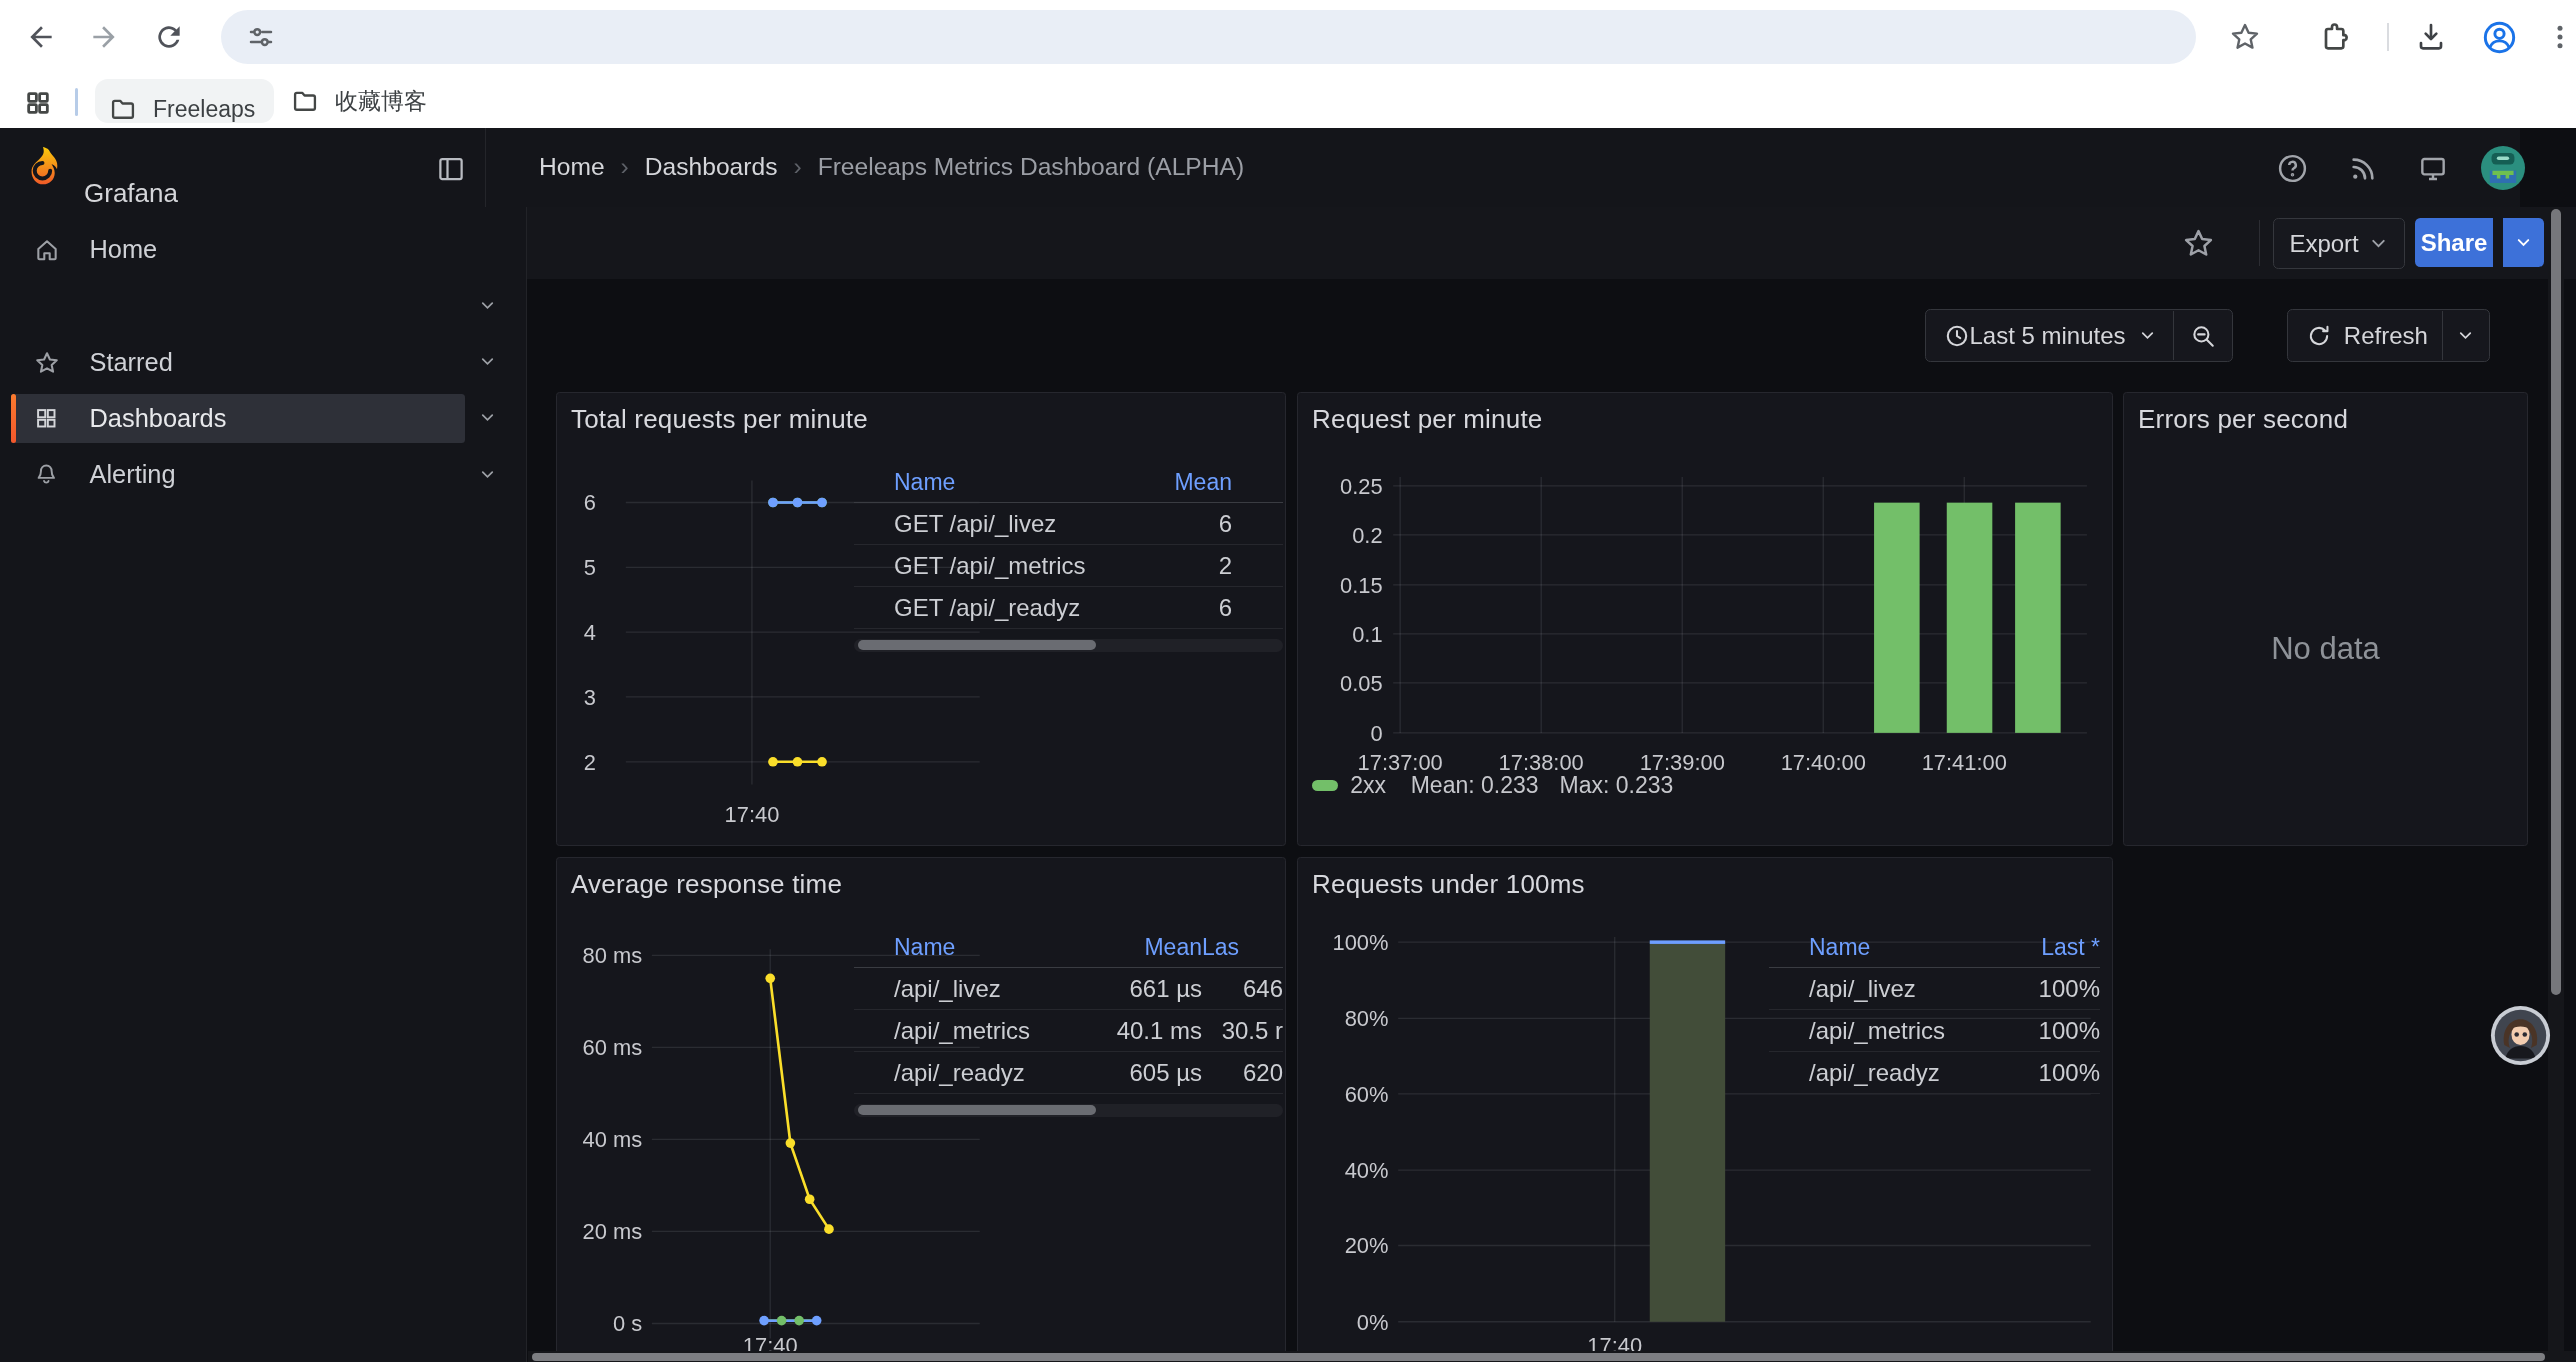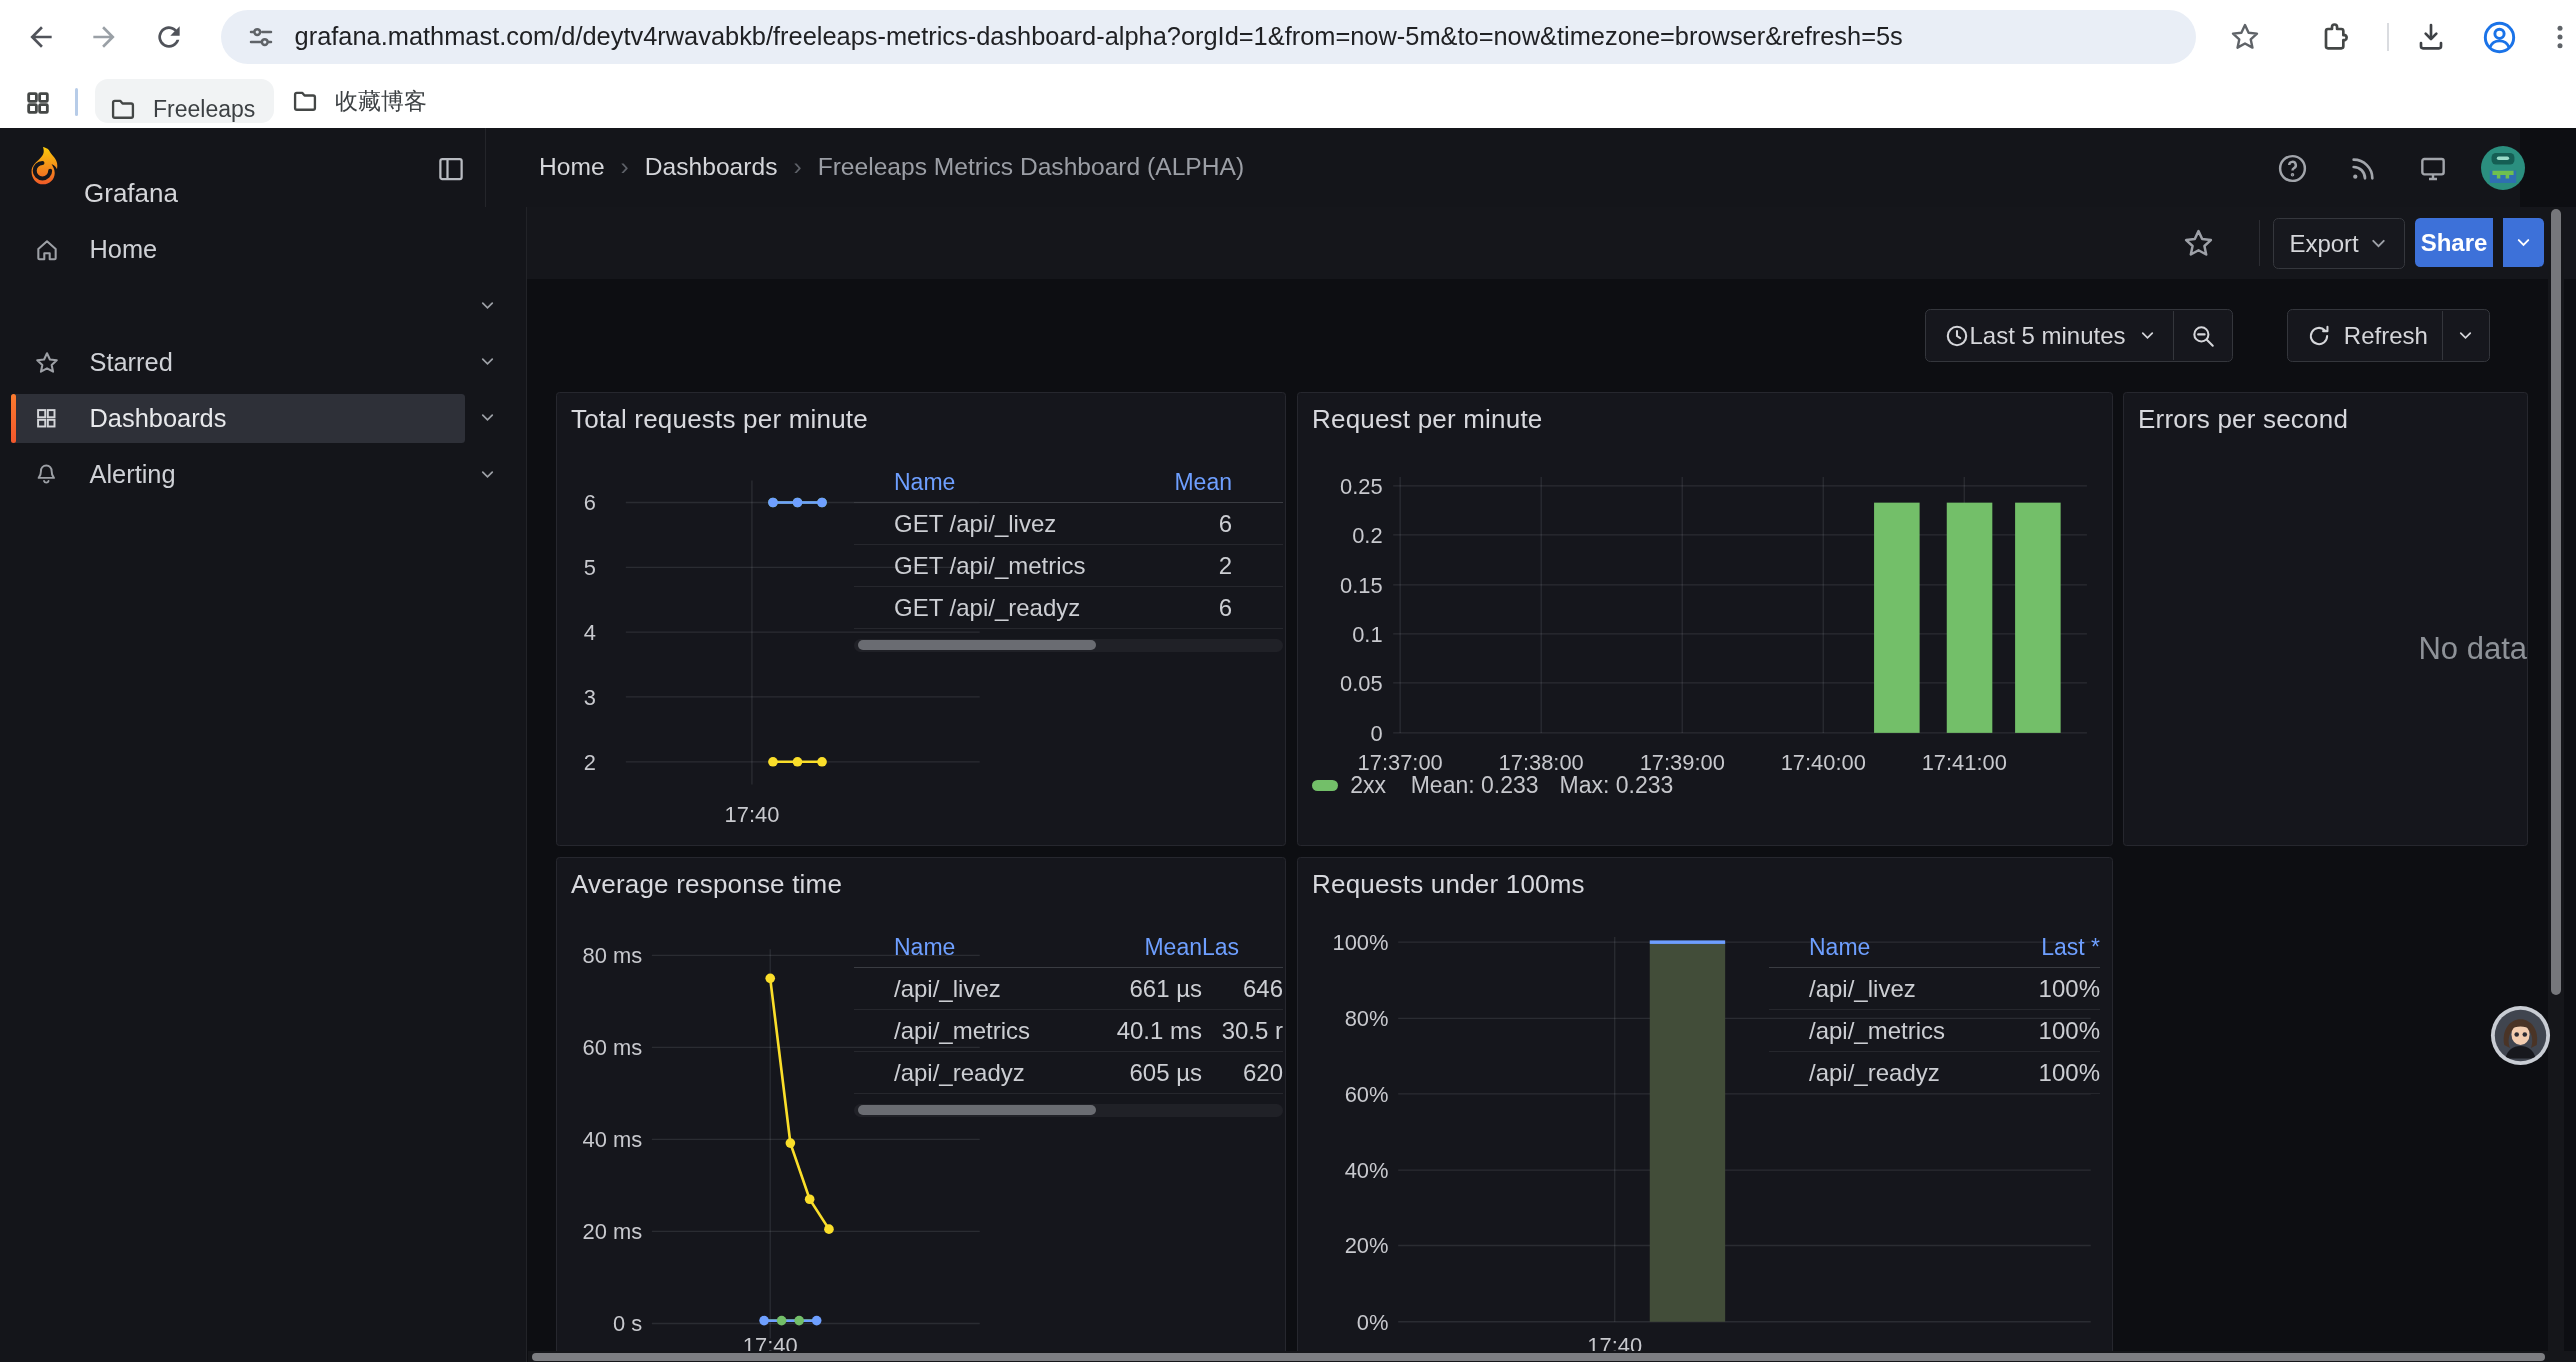--- a/index.html
+++ b/index.html
@@ -89,7 +89,6 @@
           <line x1="18" y1="16" x2="20" y2="16"></line>
       </svg>
     </span>
-    <span class="urltext" style="margin-left:19px">grafana.mathmast.com/d/deytv4rwavabkb/freeleaps-metrics-dashboard-alpha?orgId=1&amp;from=now-5m&amp;to=now&amp;timezone=browser&amp;refresh=5s</span>
   </div>
   <div class="abs bicon" style="left:2227px;top:19px;width:35px;height:35px">
     <svg width="32" height="32" viewBox="0 0 24 24" fill="none" stroke="#5f6368" stroke-width="1.8" stroke-linejoin="round">

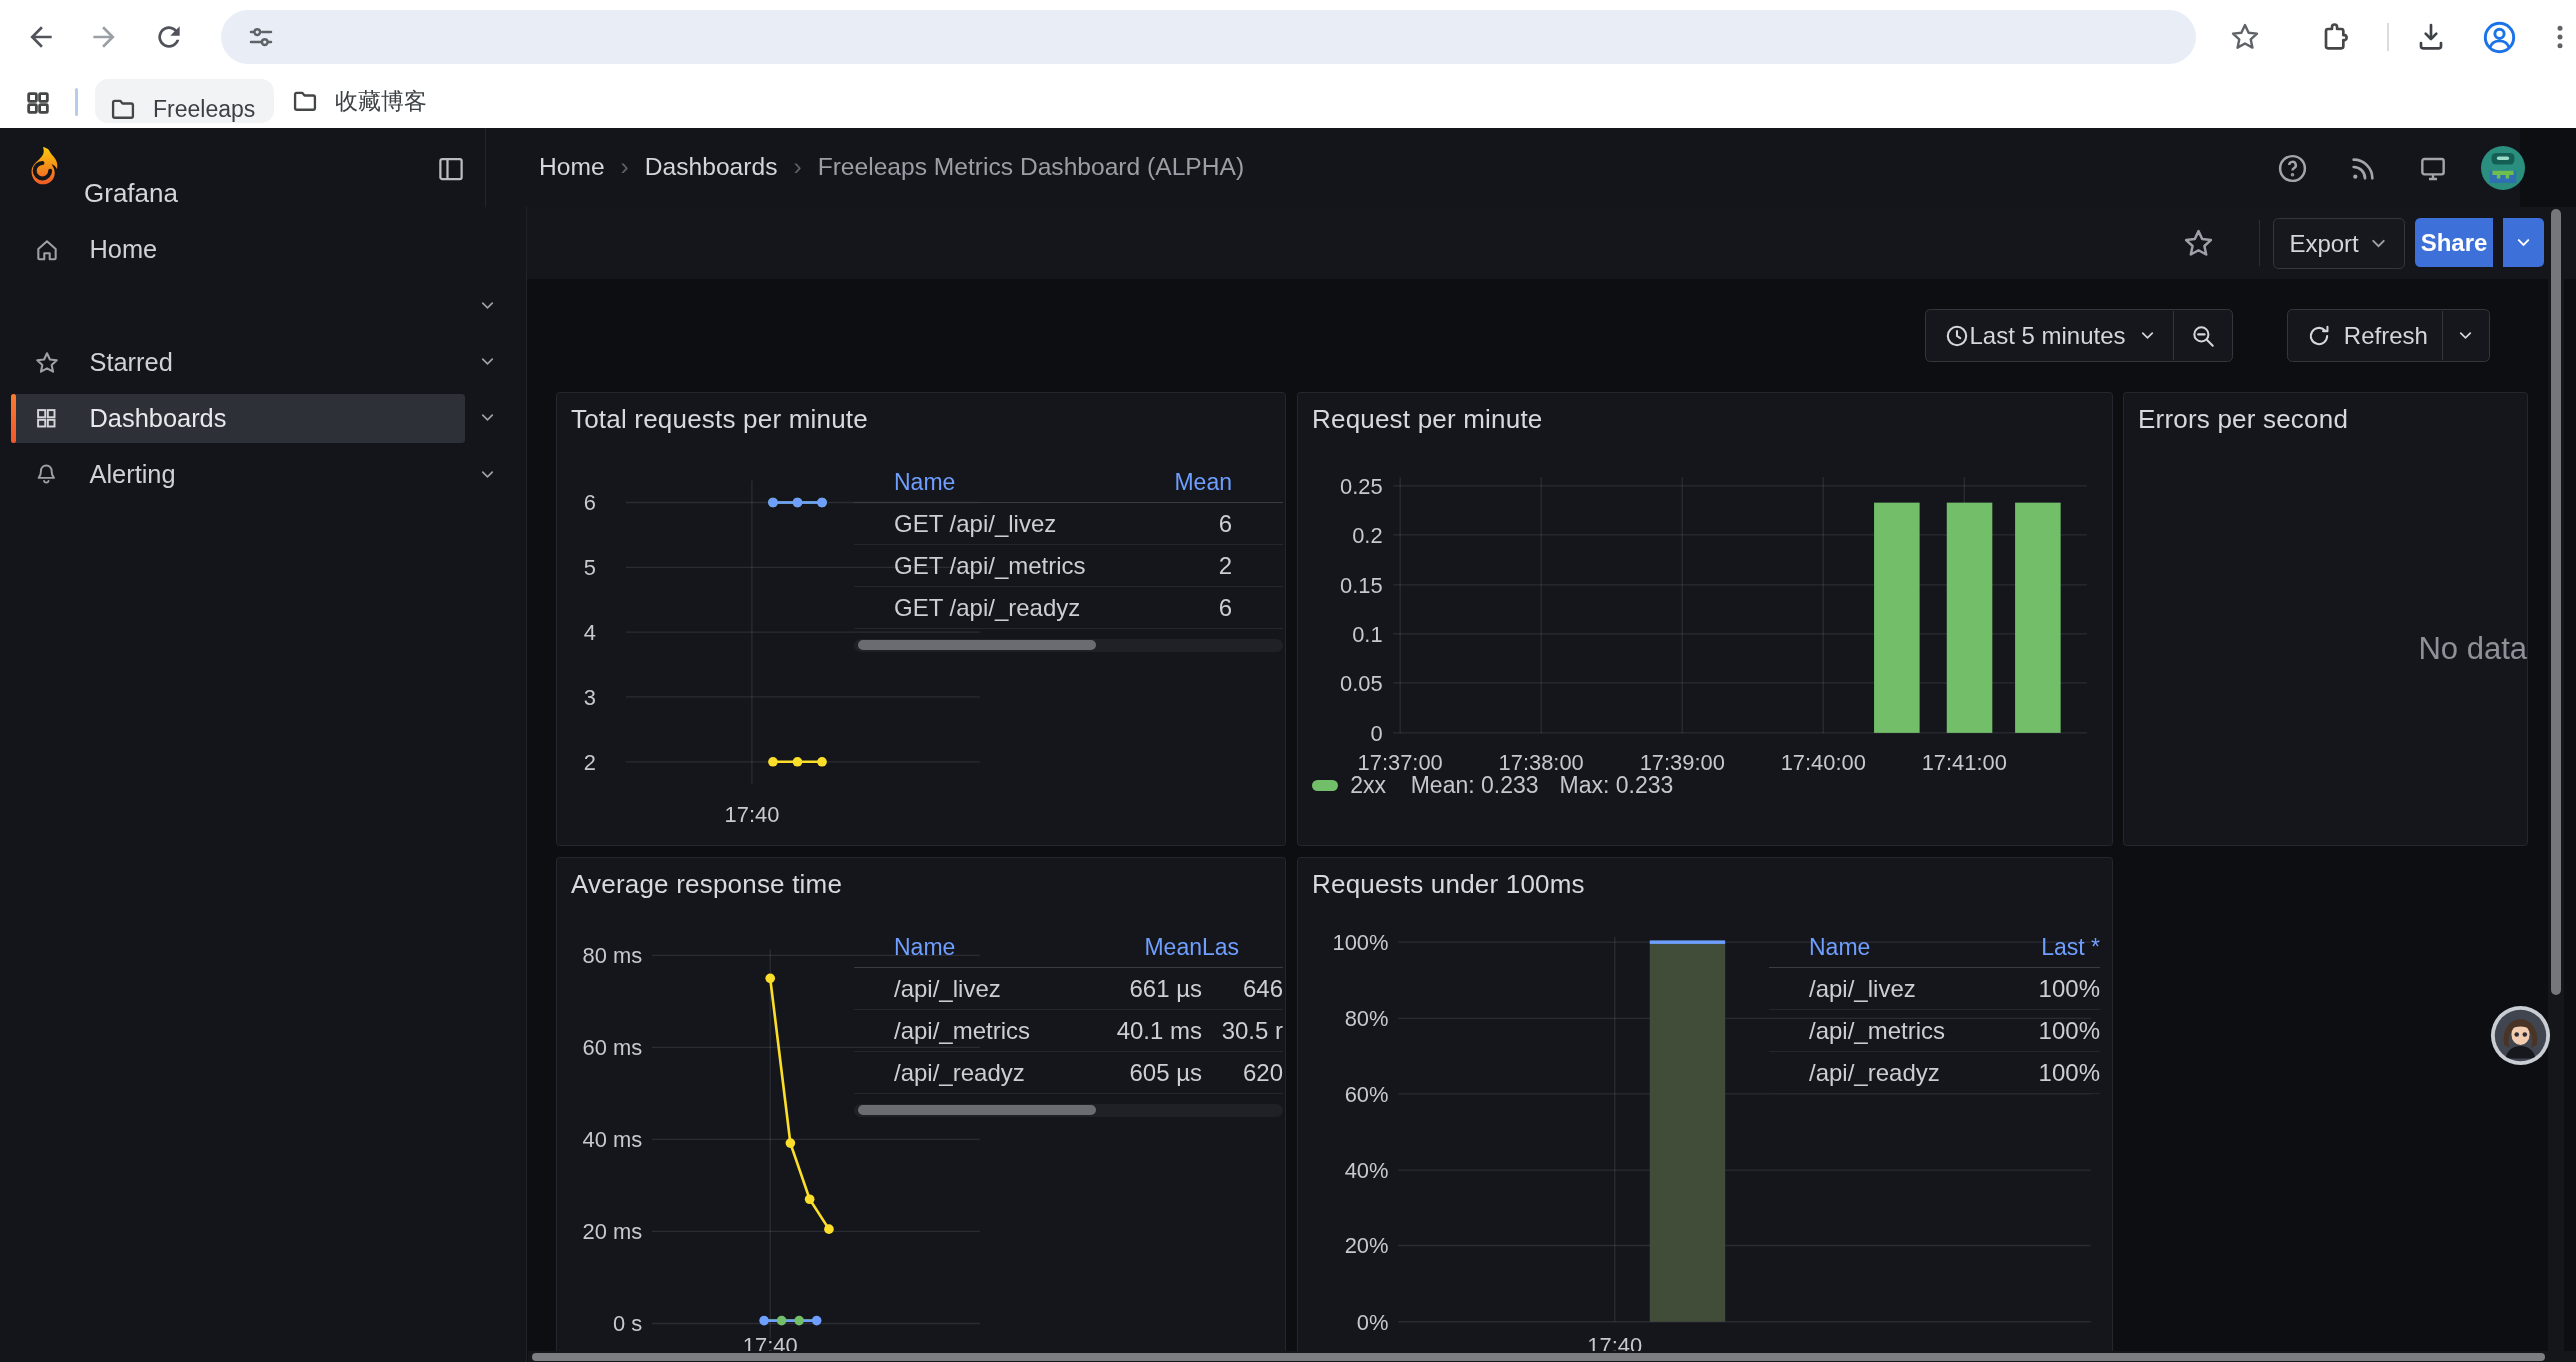--- a/index.html
+++ b/index.html
@@ -43,7 +43,7 @@
   
   .panel{position:absolute;background:#15161c;border:0.9px solid #26272e;border-radius:3.5px}
   .ptitle{position:absolute;left:14px;top:10.5px;font-size:26px;color:#d8d9de;font-weight:500;letter-spacing:0.2px}
-  .nodata{position:absolute;width:100%;text-align:right;font-size:31px;color:#8e9298}
+  .nodata{position:absolute;width:100%;text-align:center;font-size:31px;color:#8e9298}
   .legend{position:absolute;font-size:24px;color:#ccced3}
   .lhead{display:grid;height:39px;align-items:center;color:#6e9fff;font-weight:500;font-size:23px;border-bottom:0.9px solid #3a3c42}
   .lrow{display:grid;height:41px;align-items:center;border-bottom:0.9px solid #26272d}

